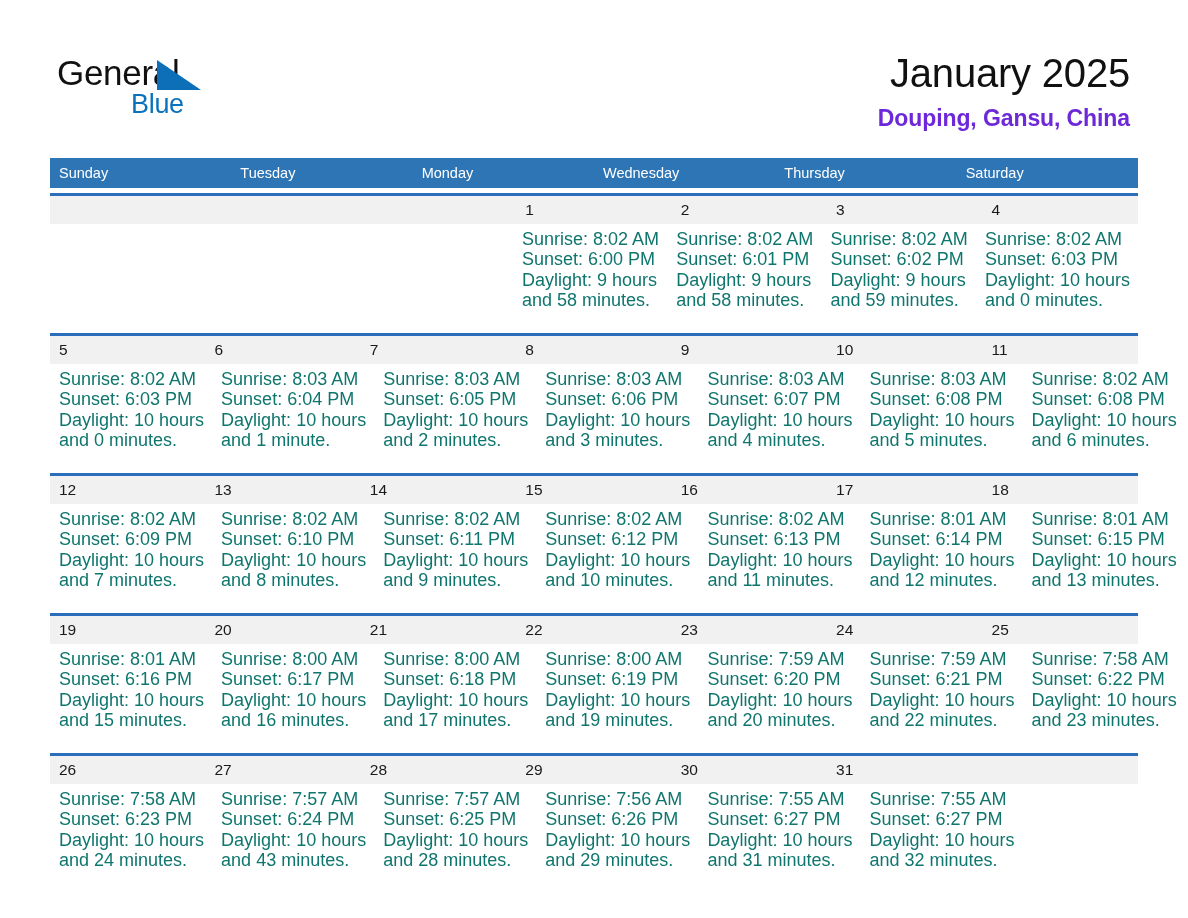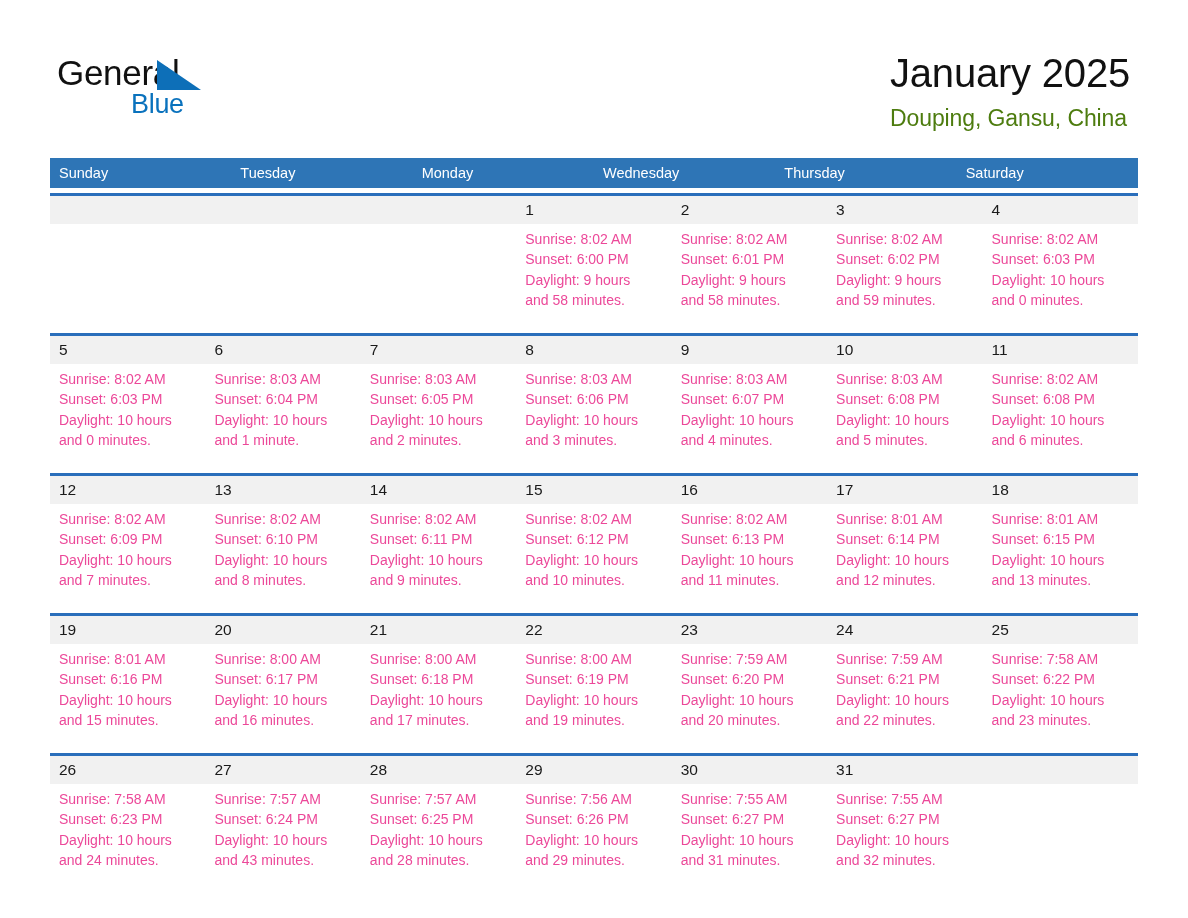--- a/index.html
+++ b/index.html
@@ -70,6 +70,7 @@
     position: absolute;
     right: 58px;
     top: 48px;
+    text-align: right;
   }
   .cal-title {
     font-size: 40px;

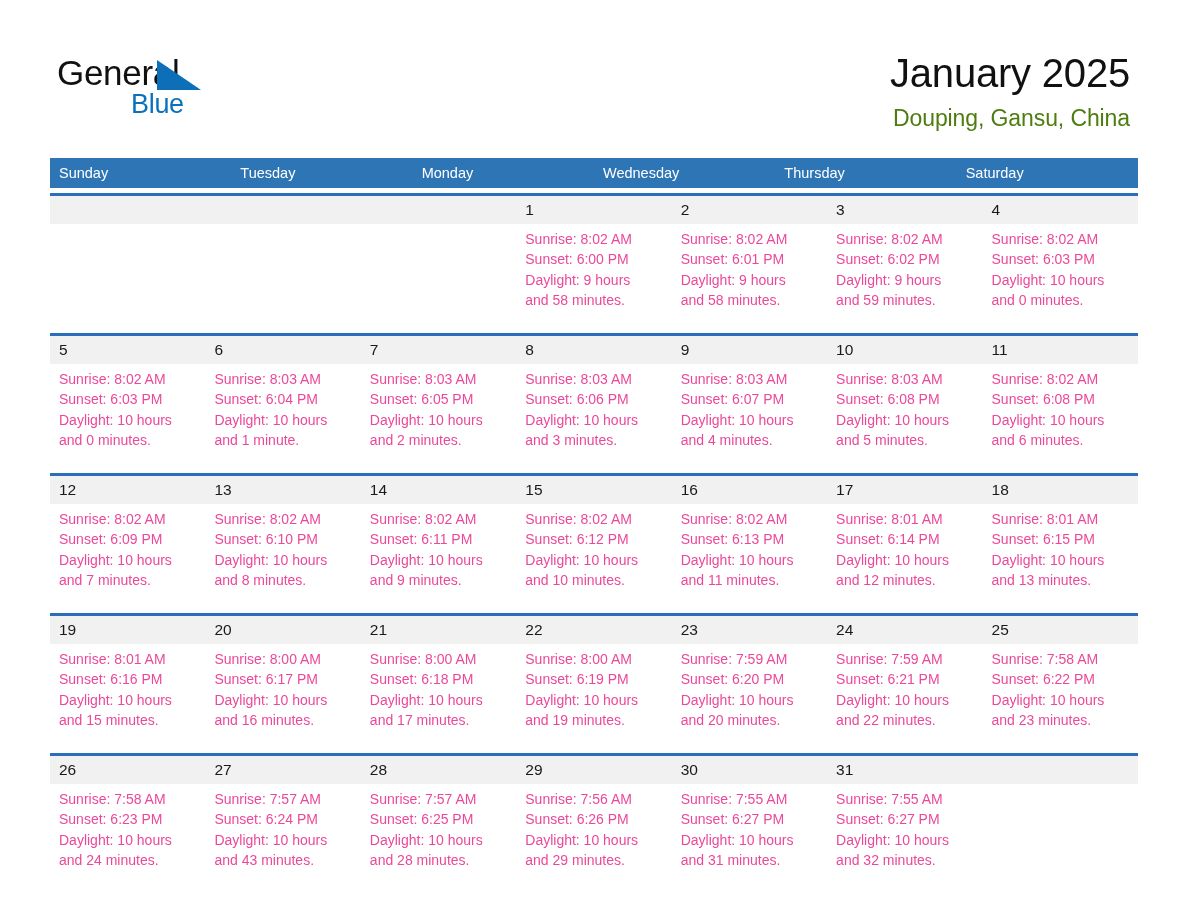--- a/index.html
+++ b/index.html
@@ -83,8 +83,8 @@
   .cal-subtitle {
     font-size: 23px;
     line-height: 32px;
-    font-weight: normal;
-    color: #4d7c0f;
+    font-weight: bold;
+    color: #6d28d9;
     margin: 4px 0 0 0;
     letter-spacing: -0.1px;
   }

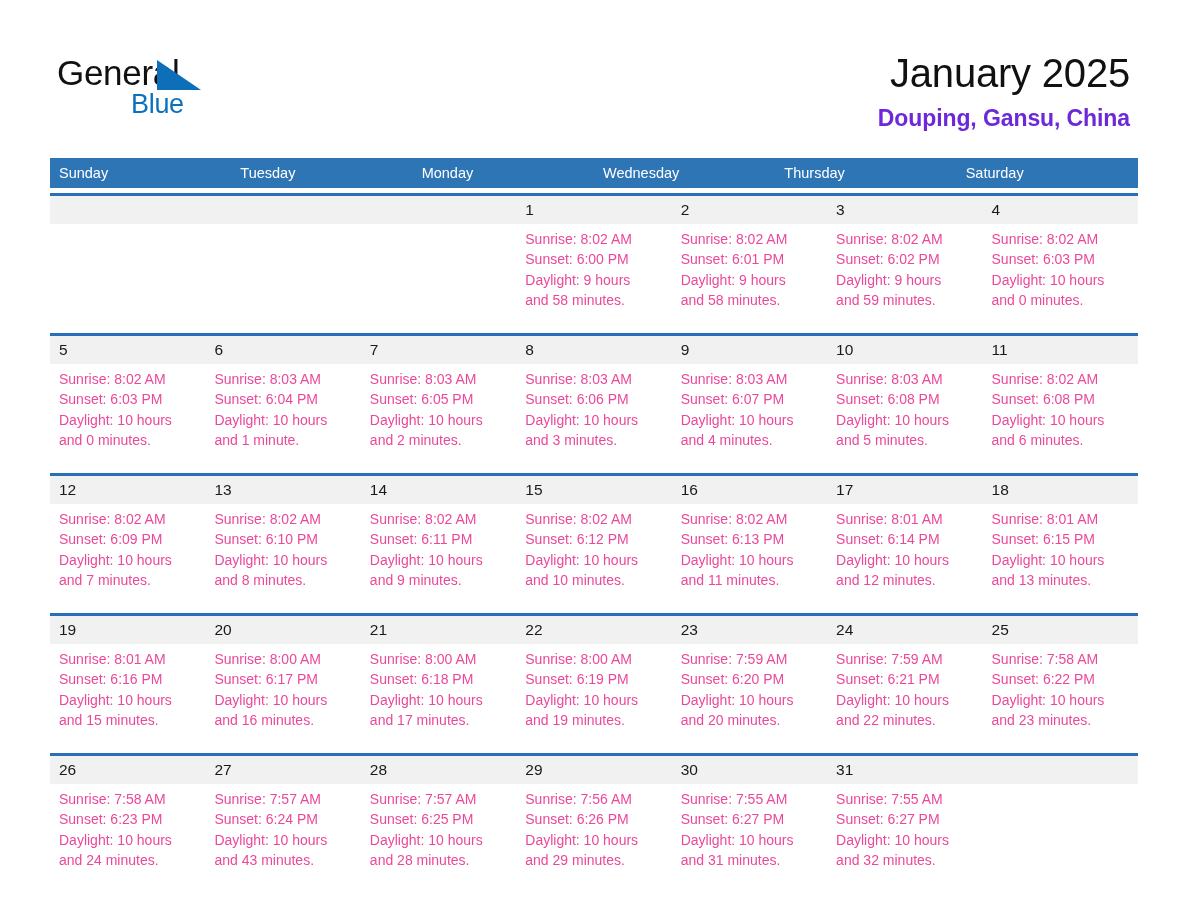--- a/index.html
+++ b/index.html
@@ -148,9 +148,9 @@
     flex: 1 1 0;
     box-sizing: border-box;
     padding: 5px 8px 0 9px;
-    font-size: 14px;
+    font-size: 18px;
     line-height: 20.3px;
-    color: #ec4899;
+    color: #0f766e;
   }
   .info-cell .line {
     white-space: nowrap;

